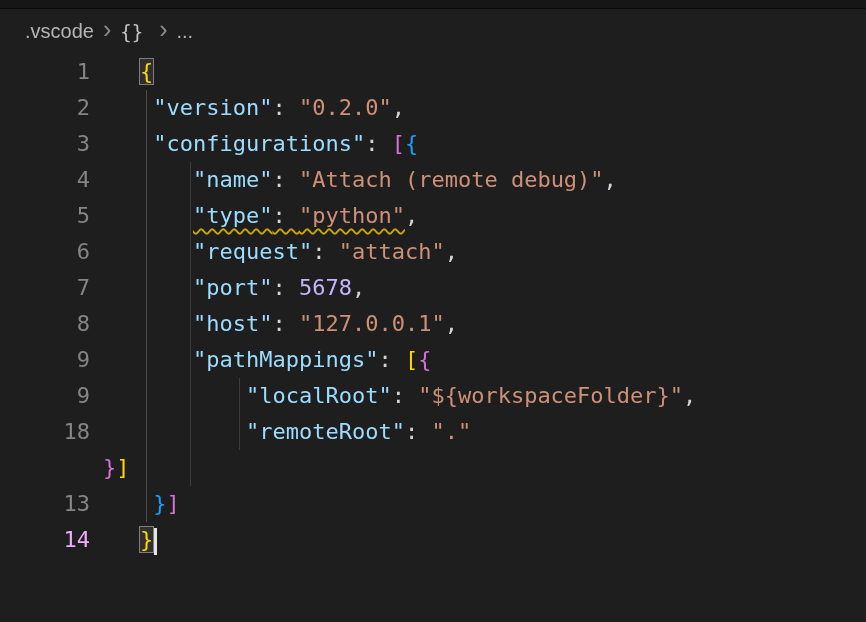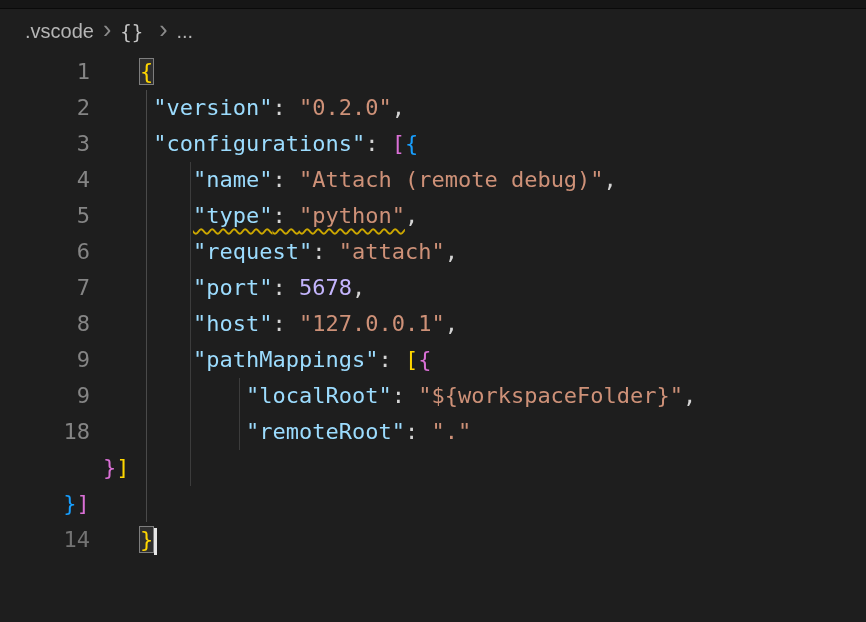--- a/index.html
+++ b/index.html
@@ -84,7 +84,7 @@
         <div class="line"><span class="ln">9</span><span class="code">        <span class="tok key" style="color: rgb(156, 220, 254);">"localRoot"</span><span class="tok pun" style="color: rgb(212, 212, 212);">: </span><span class="tok str" style="color: rgb(206, 145, 120);">"${workspaceFolder}"</span><span class="tok pun" style="color: rgb(212, 212, 212);">,</span></span></div>
         <div class="line"><span class="ln">18</span><span class="code">        <span class="tok key" style="color: rgb(156, 220, 254);">"remoteRoot"</span><span class="tok pun" style="color: rgb(212, 212, 212);">: </span><span class="tok str" style="color: rgb(206, 145, 120);">"."</span></span></div>
         <div class="line"><span class="code">    <span class="tok b2" style="color: rgb(218, 112, 214);">}</span><span class="tok b1" style="color: rgb(255, 215, 0);">]</span></span></div>
-        <div class="line"><span class="code"> <span class="tok b3" style="color: rgb(23, 159, 255);">}</span><span class="tok b2" style="color: rgb(218, 112, 214);">]</span></span></div>
+        <div class="line"><span class="ln">13</span><span class="code"> <span class="tok b3" style="color: rgb(23, 159, 255);">}</span><span class="tok b2" style="color: rgb(218, 112, 214);">]</span></span></div>
         <div class="line"><span class="ln active">14</span><span class="code"><span class="tok b1 match" style="color: rgb(255, 215, 0);">}</span><span class="cursor"></span></span></div>
       </div>
   </div>

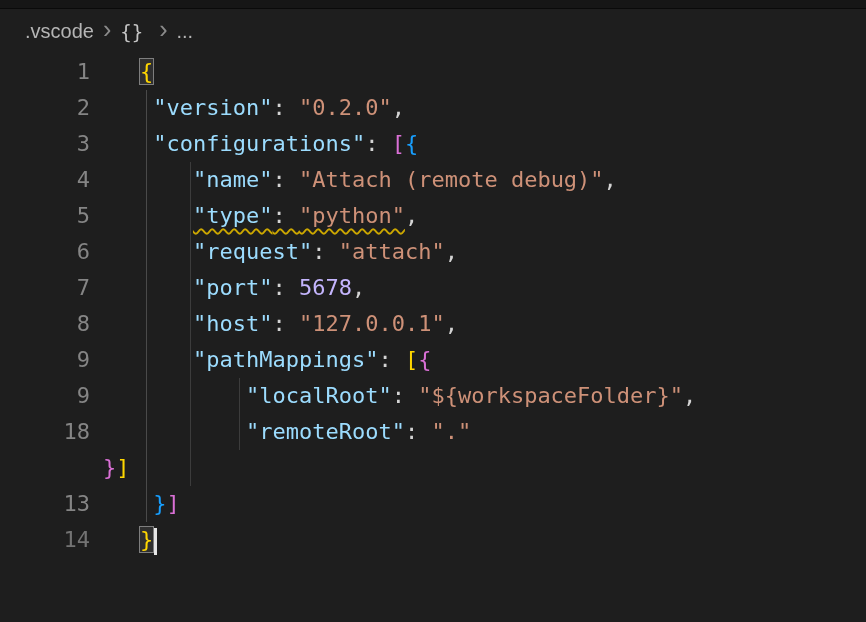--- a/index.html
+++ b/index.html
@@ -21,7 +21,7 @@
   .editor { position:relative; font-size:22px; line-height:36px; }
   .line { display:flex; height:36px; white-space:pre; }
   .ln { display:inline-block; width:90px; text-align:right; color:#858585; }
-  .ln.active { color:#737373; }
+  .ln.active { color:#f0abfc; }
   .code { padding-left:50px; color:#d4d4d4; position:relative; z-index:2; }
 
   .tok.key { color:#9cdcfe; }

